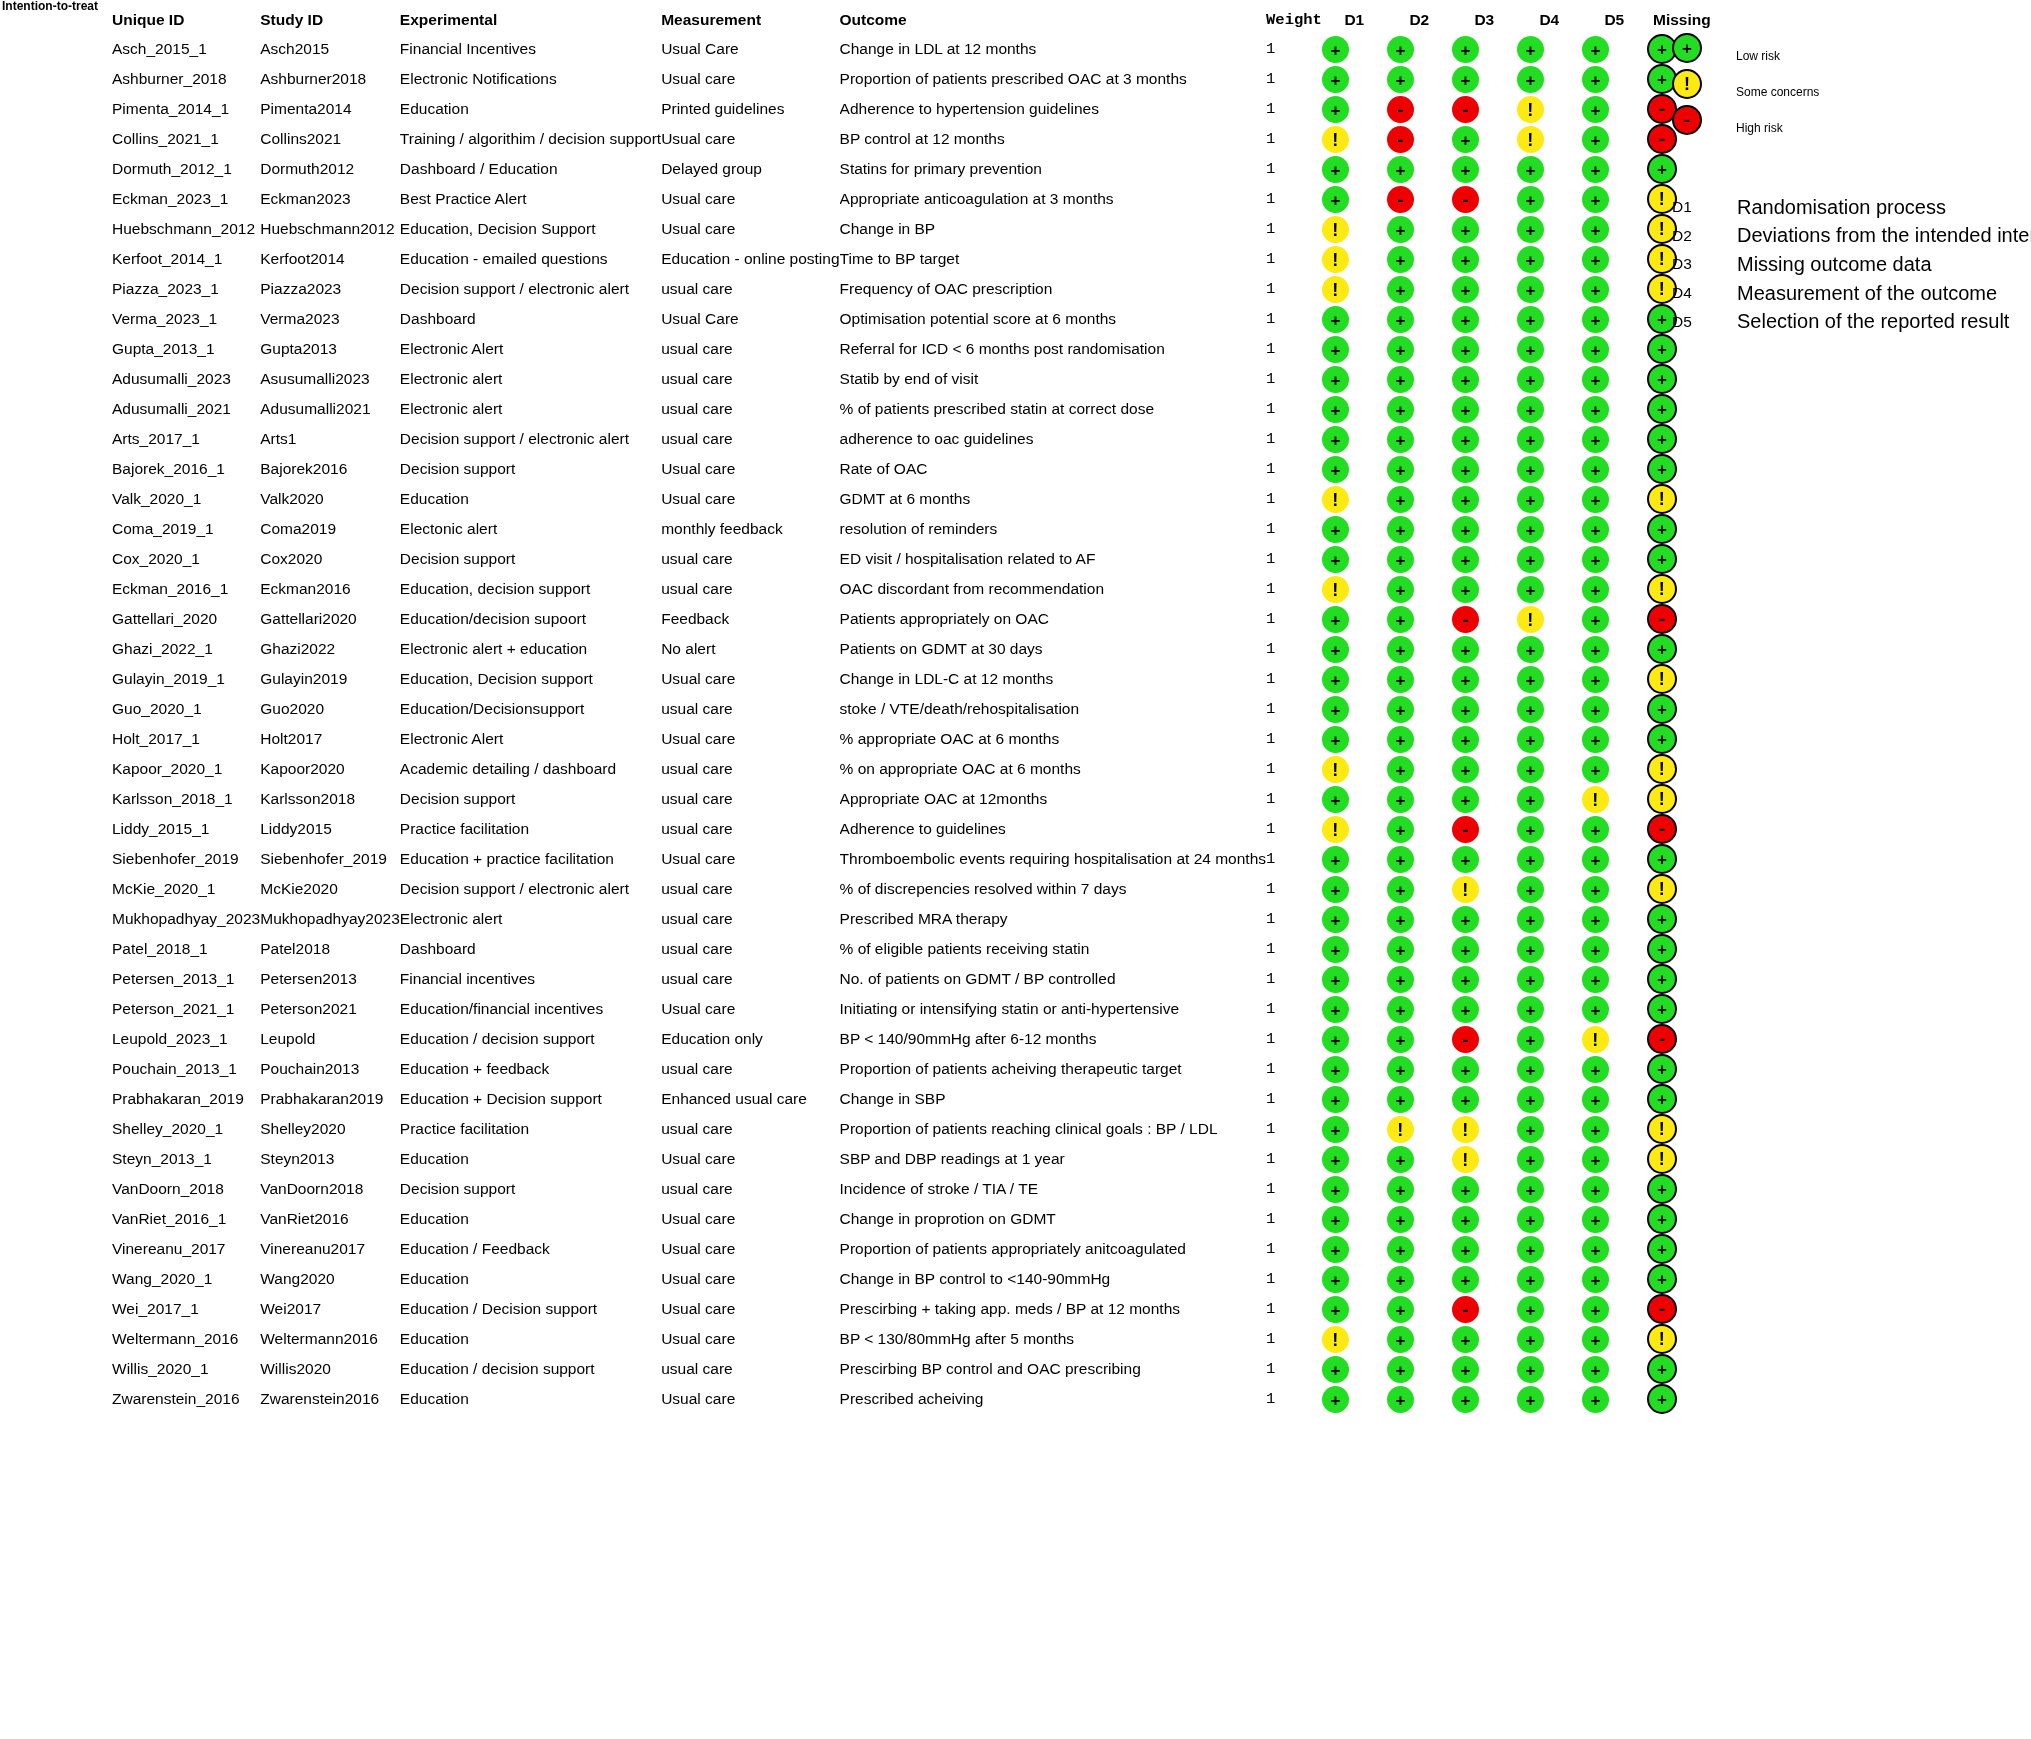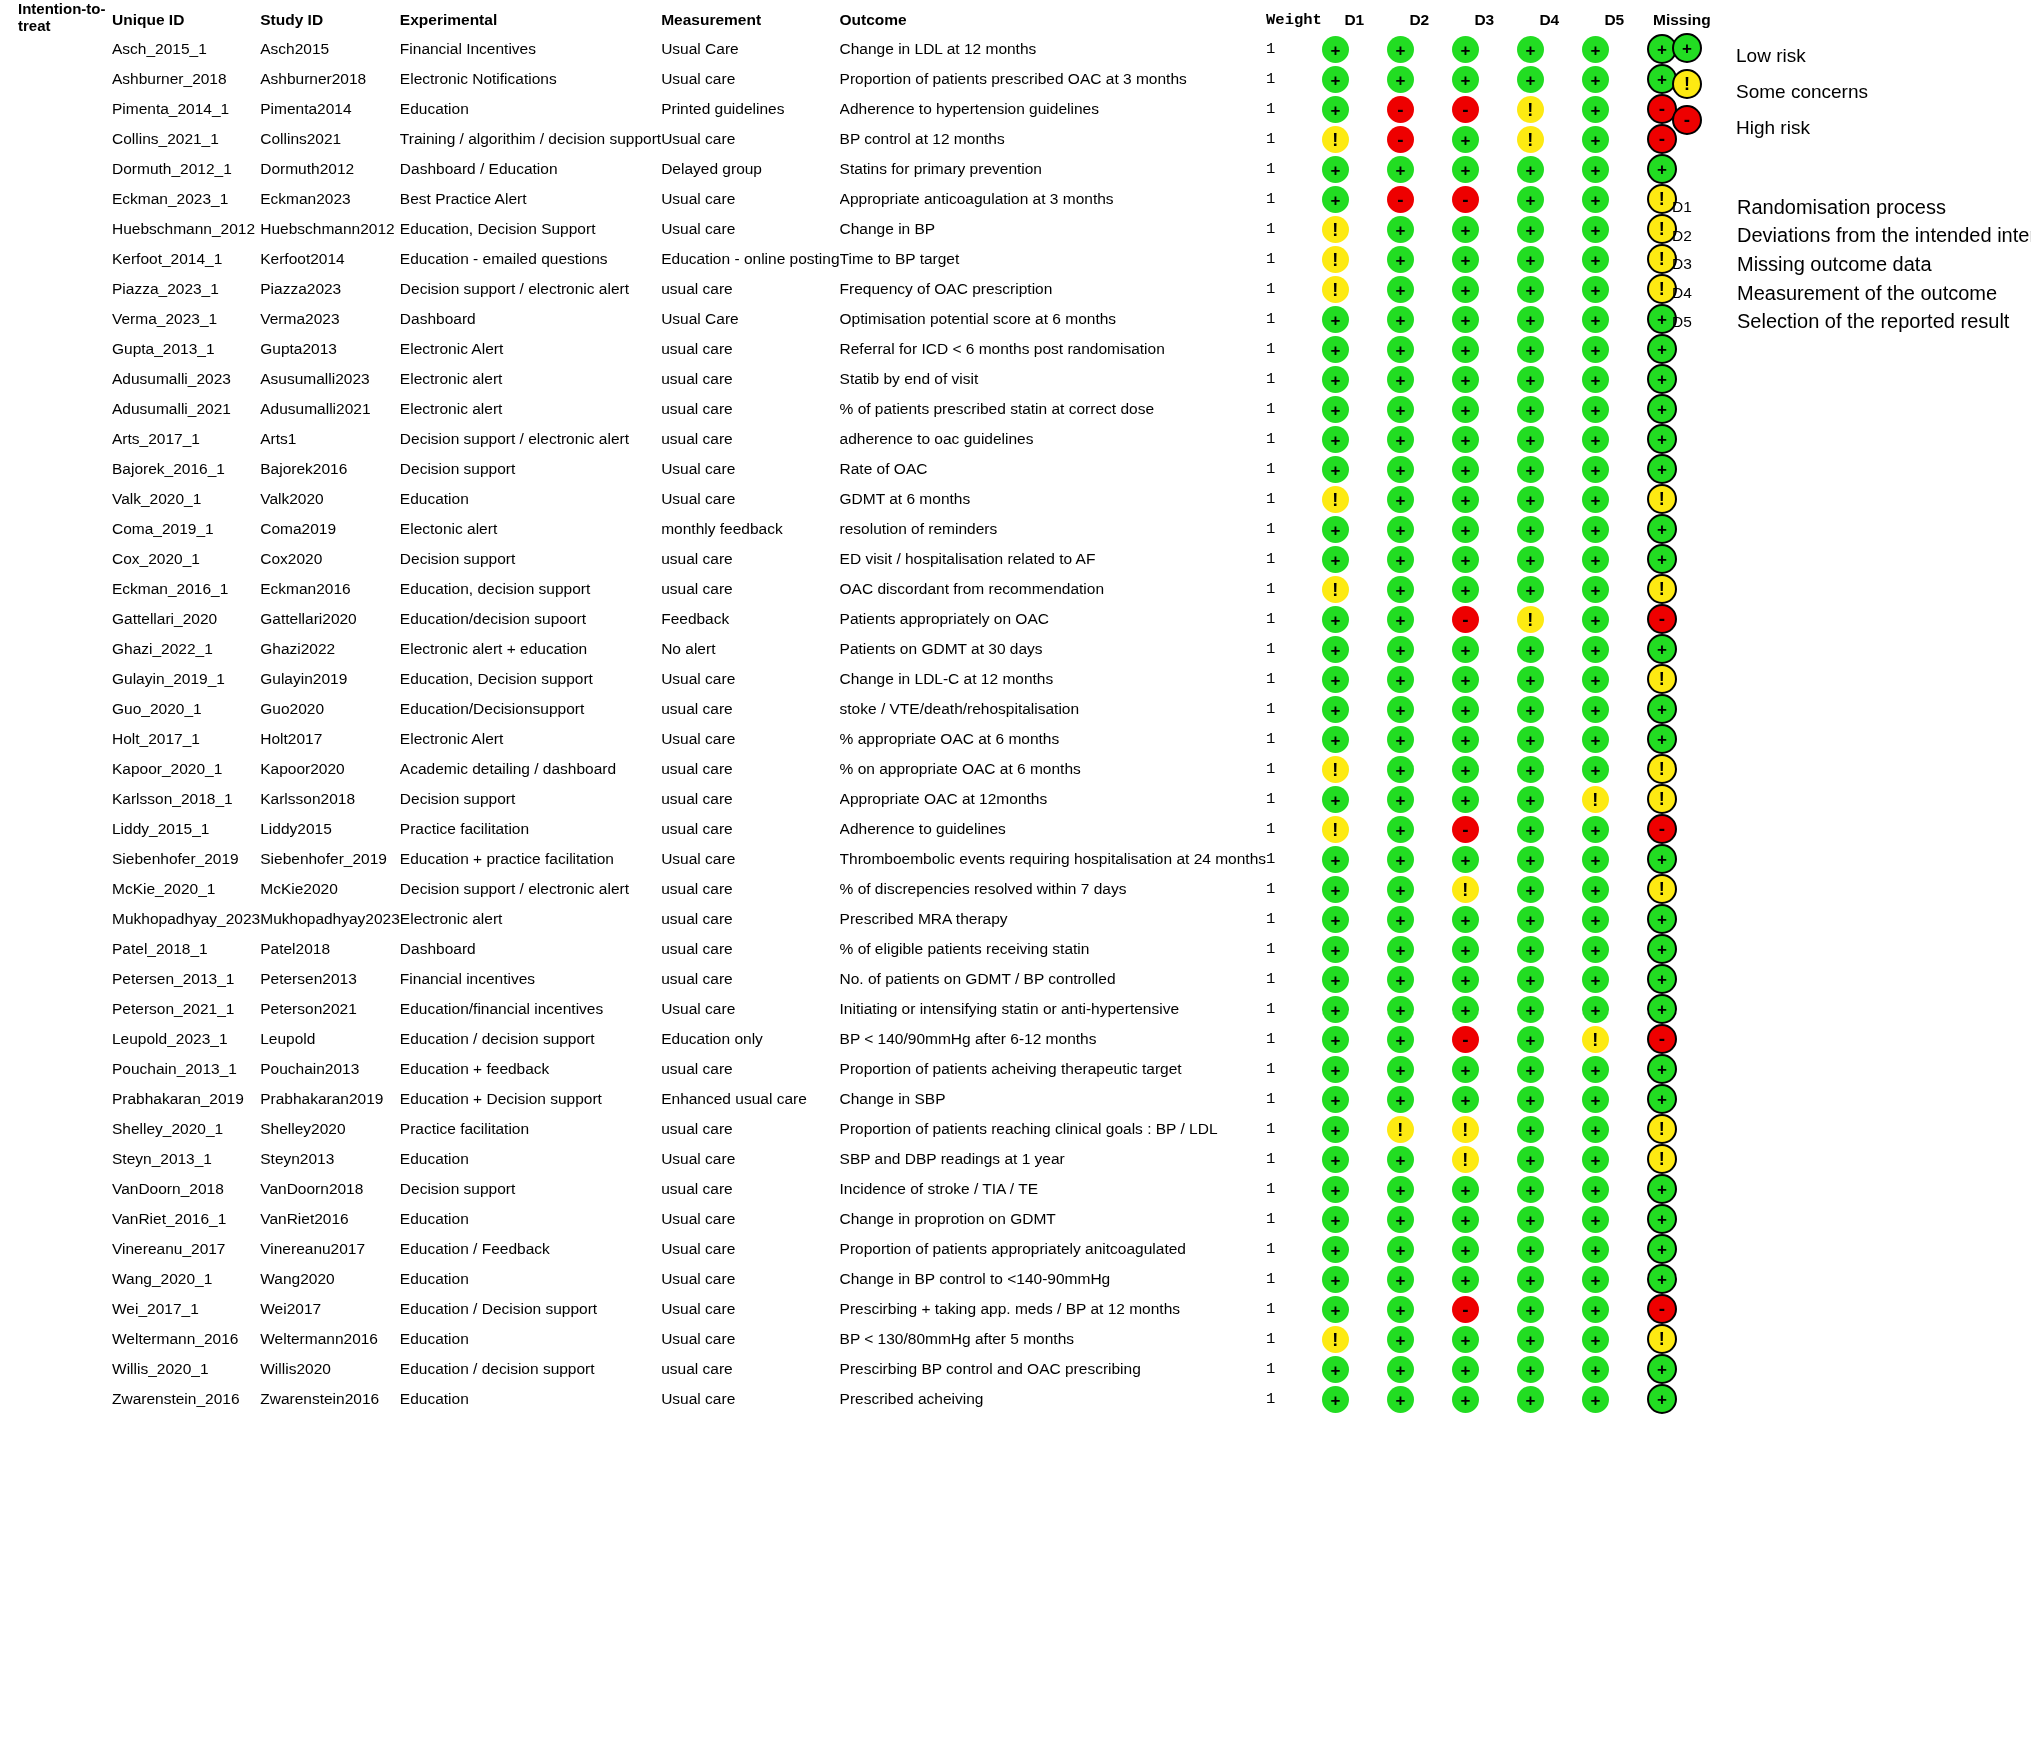--- a/index.html
+++ b/index.html
@@ -24,9 +24,8 @@
     left: 2px; top: 0px;
     width: 110px;
     font-weight: bold;
-    font-size: 15px;
+    font-size: 12px;
     line-height: 1.15;
-    margin-left: 16px;
   }
 
   

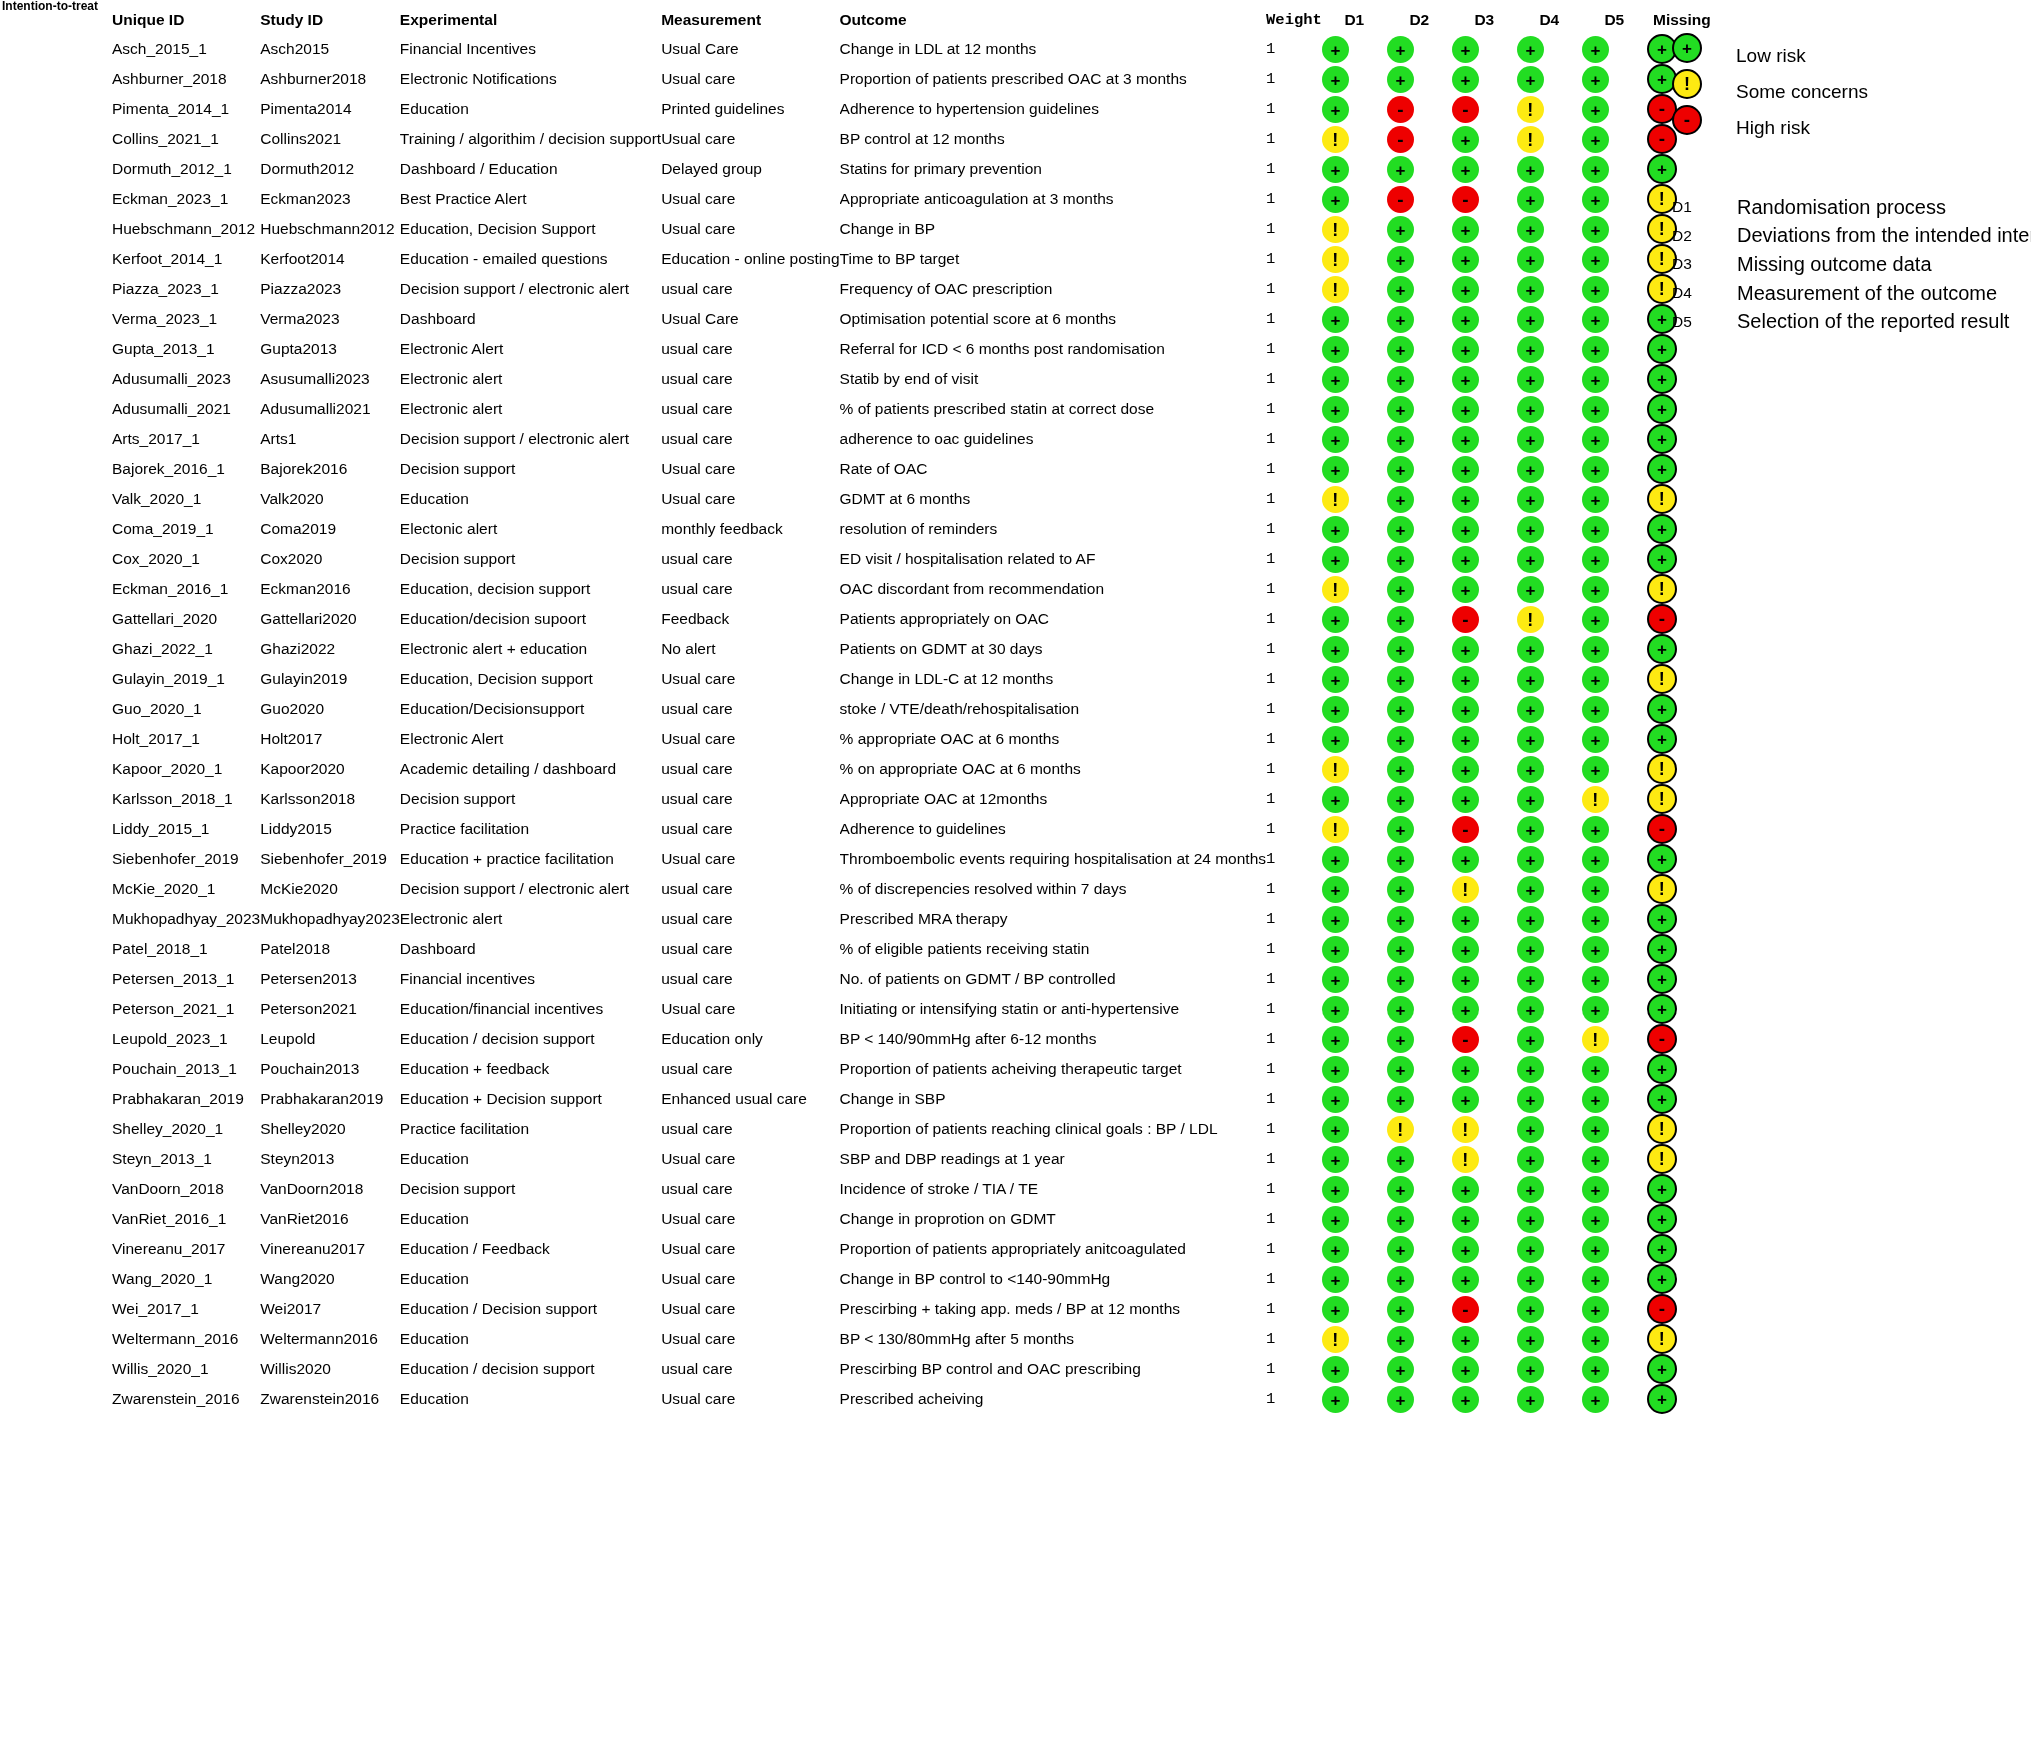--- a/index.html
+++ b/index.html
@@ -110,7 +110,7 @@
     height: 36px;
   }
   .legend-row .swatch { width: 64px; display: flex; justify-content: flex-start; }
-  .legend-row .ltext { font-size: 19px; white-space: nowrap; margin-top: 16px; }
+  .legend-row .ltext { font-size: 12px; white-space: nowrap; margin-top: 16px; }
 
   .domain-legend { position: absolute; left: 1672px; top: 193px; }
   .dom-row { display: flex; align-items: center; height: 28.6px; }

